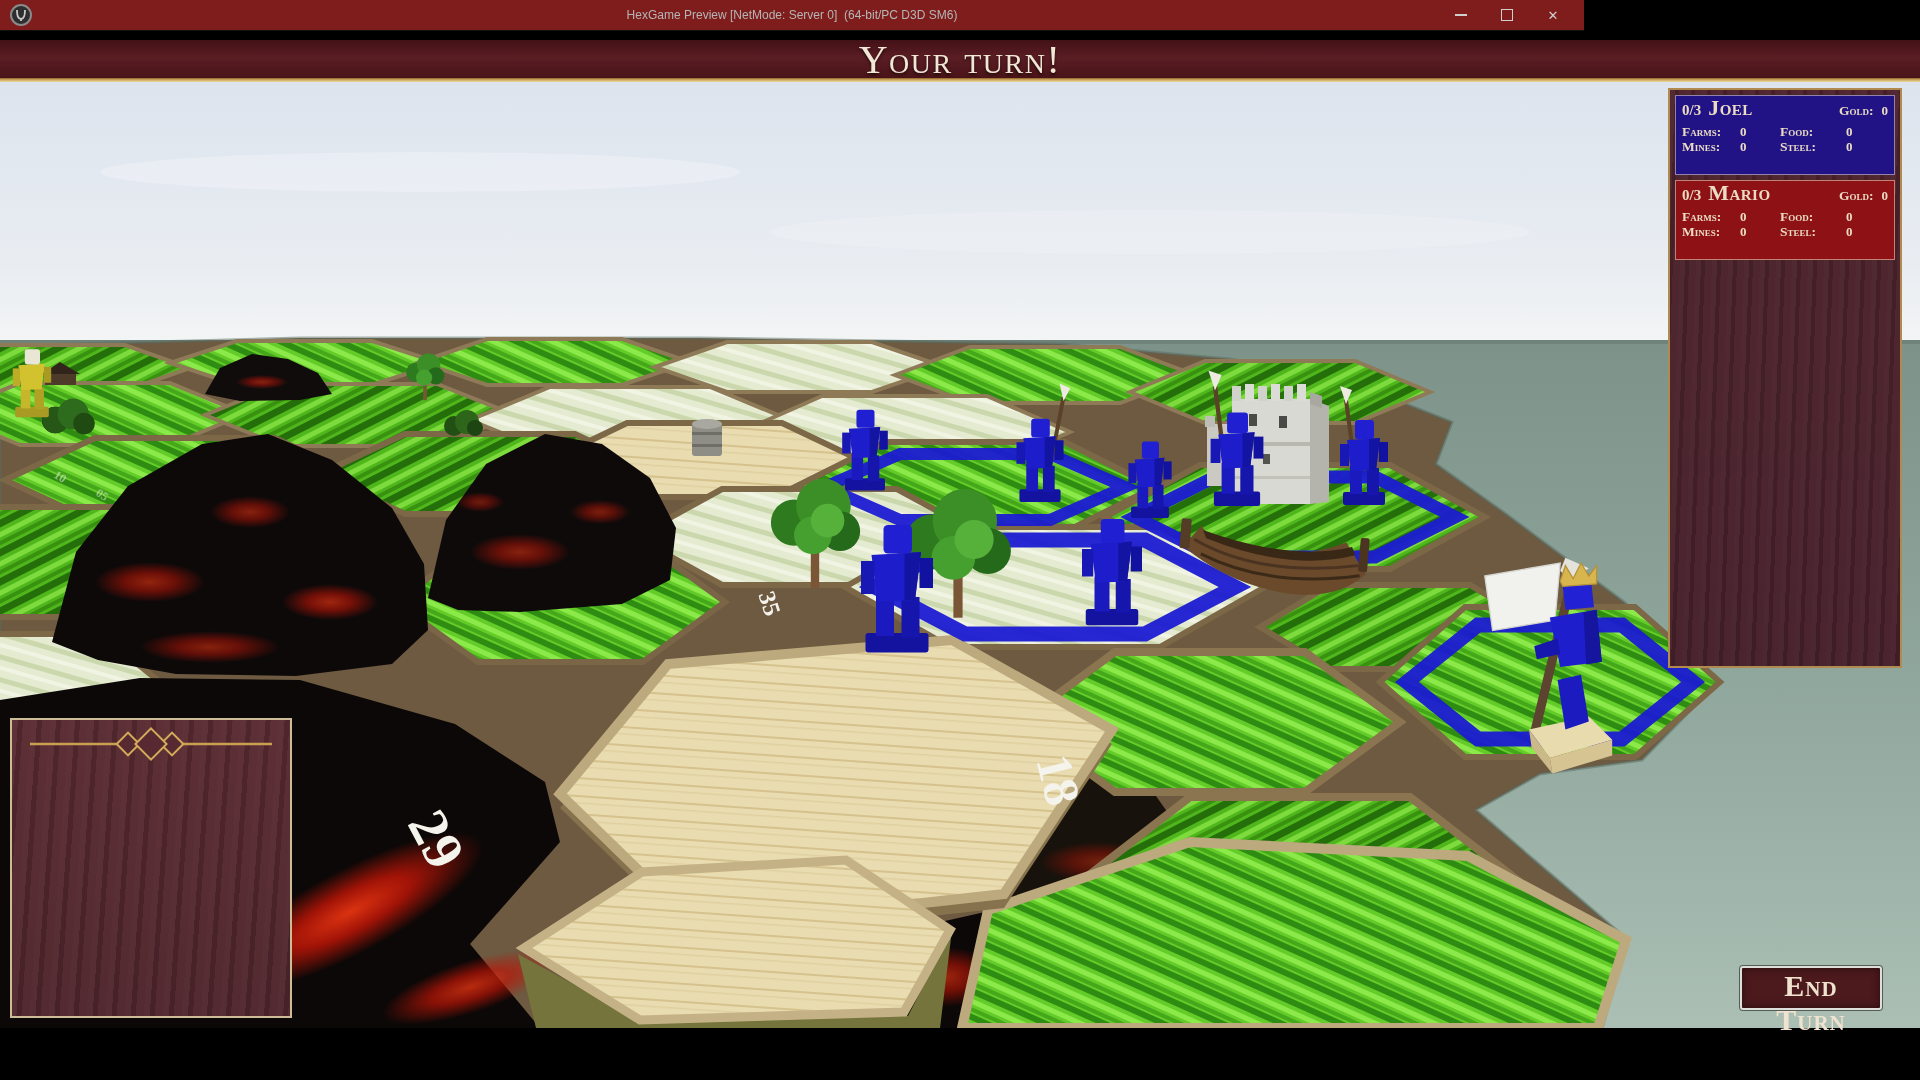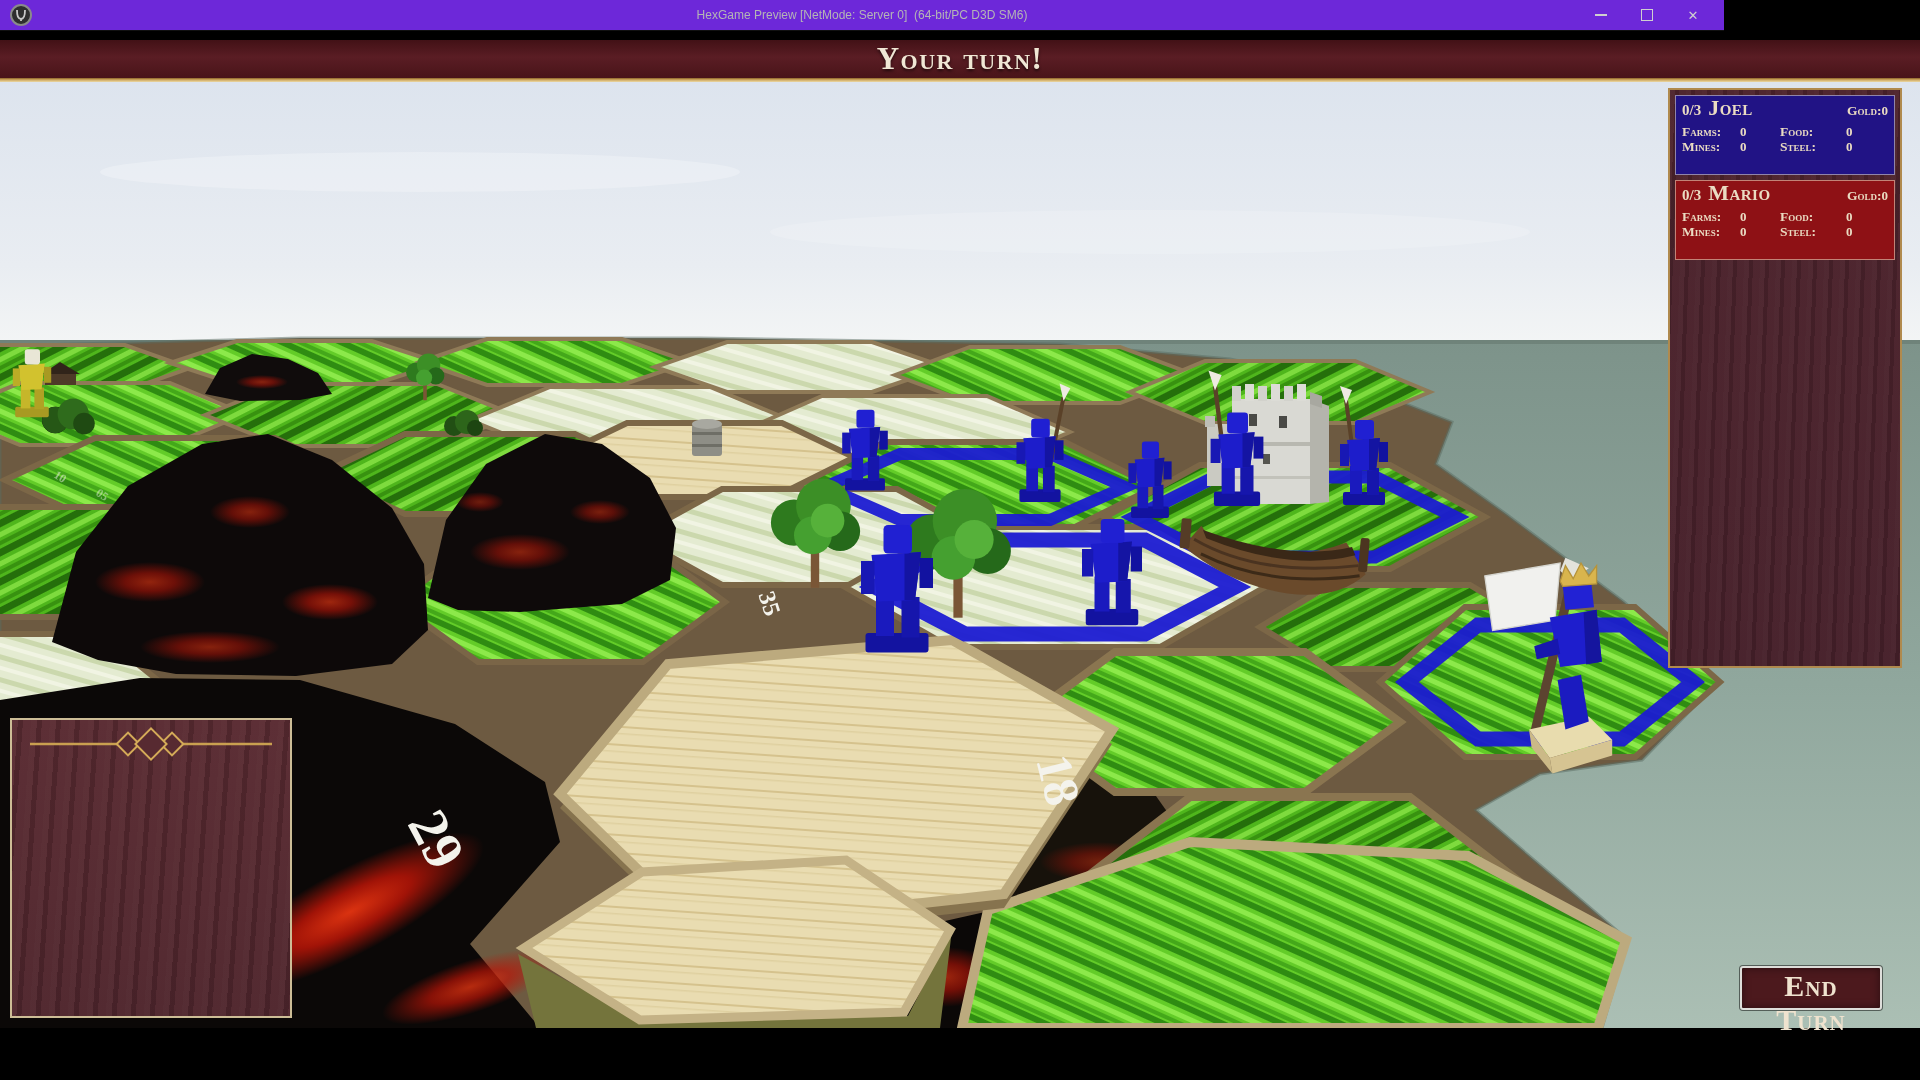--- a/index.html
+++ b/index.html
@@ -6,7 +6,7 @@
   .stage{position:absolute;top:0;left:0;width:1920px;height:1080px;background:#000;font-family:"Liberation Serif",serif;}
 
   
-  .titlebar{position:absolute;top:0;left:0;width:1724px;height:30px;background:#6d28d9;border-bottom:1px solid #111;}
+  .titlebar{position:absolute;top:0;left:0;width:1584px;height:30px;background:#7f1d1d;border-bottom:1px solid #111;}
   .ue-badge{position:absolute;left:9px;top:3px;width:24px;height:24px;display:block;}
   .win-title{position:absolute;left:0;right:0;top:0;height:30px;line-height:30px;text-align:center;
     font-family:"Liberation Sans",sans-serif;font-size:12px;color:#b5b5b5;white-space:pre;}

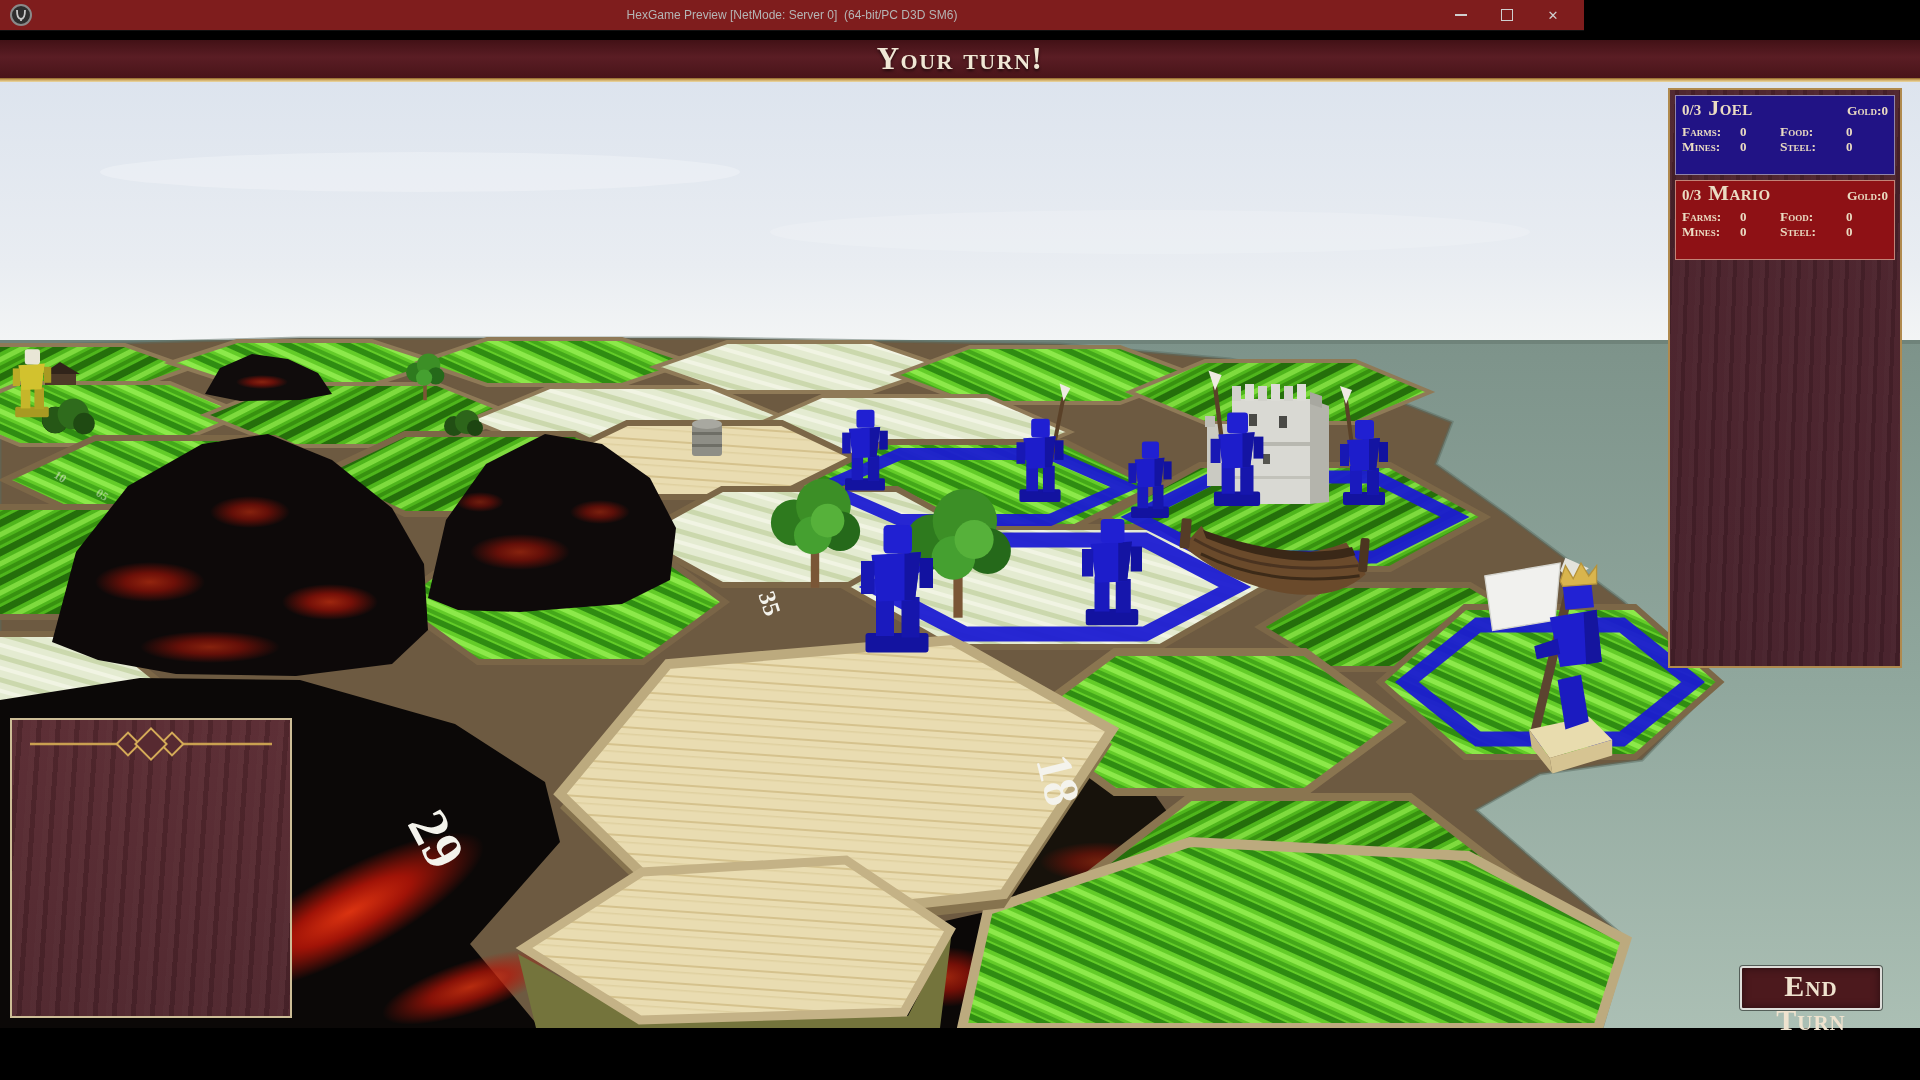--- a/index.html
+++ b/index.html
@@ -20,7 +20,7 @@
   .turn-banner{position:absolute;top:40px;left:0;width:1920px;height:38px;
     background:linear-gradient(180deg,#421116 0%,#5a1d24 45%,#491419 100%);
     display:flex;align-items:center;justify-content:center;}
-  .turn-banner span{font-variant:small-caps;font-weight:bold;font-size:31px;letter-spacing:1.5px;color:#f0e7d5;
+  .turn-banner span{font-variant:small-caps;font-weight:normal;font-size:40px;letter-spacing:1.5px;color:#f0e7d5;
     text-shadow:0 2px 3px rgba(0,0,0,.6);}
   .banner-edge{position:absolute;top:78px;left:0;width:1920px;height:4px;
     background:linear-gradient(180deg,#8a6128 0%,#c9a159 40%,#ecd9a4 100%);}

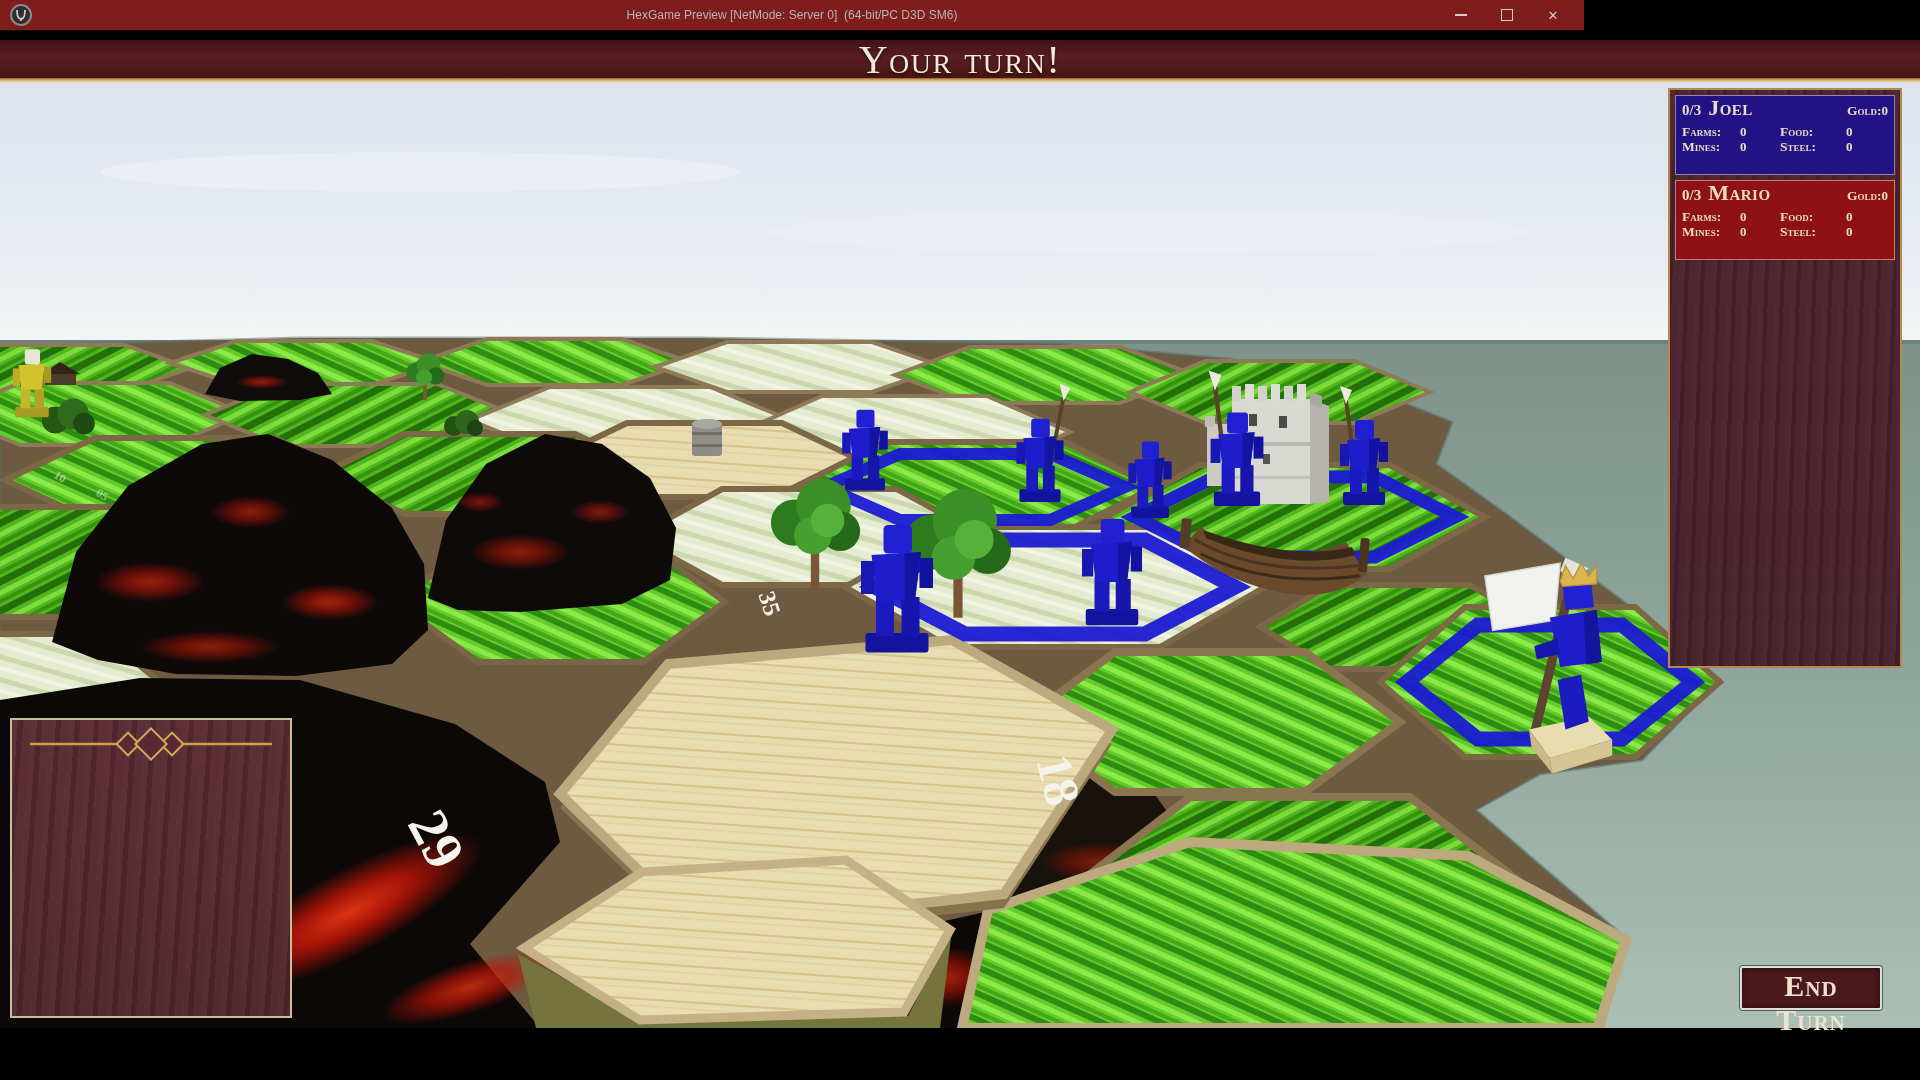--- a/index.html
+++ b/index.html
@@ -40,7 +40,7 @@
   .prow1{display:flex;align-items:baseline;gap:7px;line-height:20px;}
   .pslot{font-variant:small-caps;font-weight:bold;font-size:15px;}
   .pname{font-variant:small-caps;font-weight:bold;font-size:22px;letter-spacing:.5px;}
-  .pgold{margin-left:auto;display:flex;gap:0;align-items:baseline;}
+  .pgold{margin-left:auto;display:flex;gap:8px;align-items:baseline;}
   .pgrid{display:grid;grid-template-columns:58px 40px 66px auto;line-height:15px;margin-top:3px;}
   .plabel{font-variant:small-caps;font-weight:bold;font-size:13.5px;}
   .pval{font-variant:small-caps;font-weight:bold;font-size:13px;}

